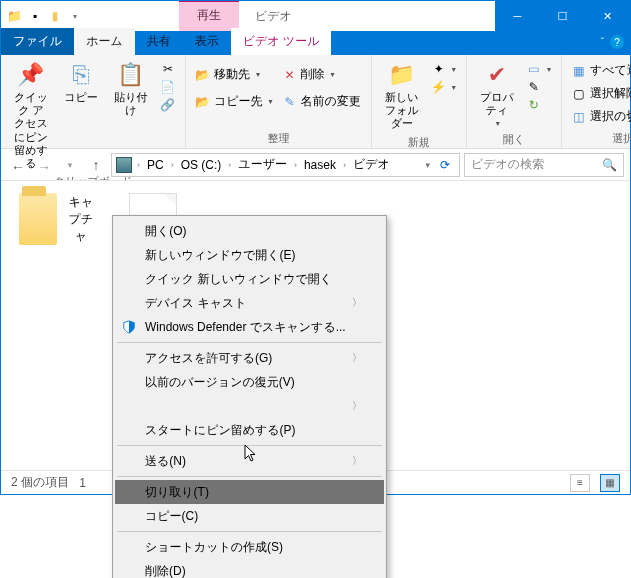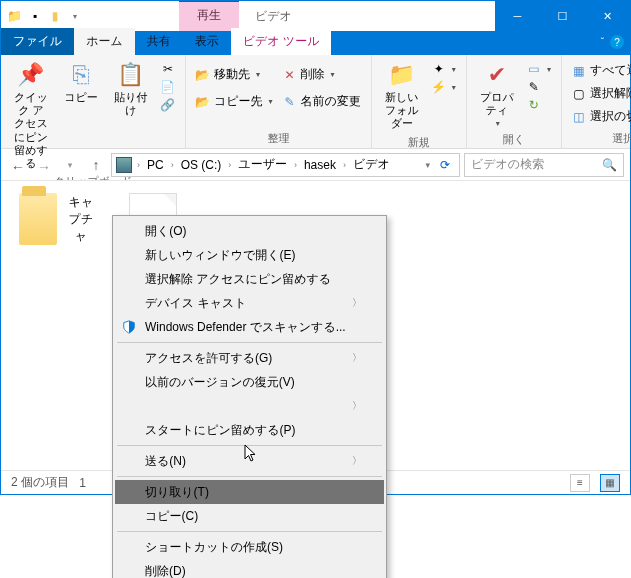--- a/index.html
+++ b/index.html
@@ -286,7 +286,7 @@
       <span>新しいウィンドウで開く(E)</span>
     </div>
   <div class="mi">
-      <span>選択解除 アクセスにピン留めする</span>
+      <span>クイック 新しいウィンドウで開く</span>
     </div>
   <div class="mi">
       <span>デバイス キャスト</span>

